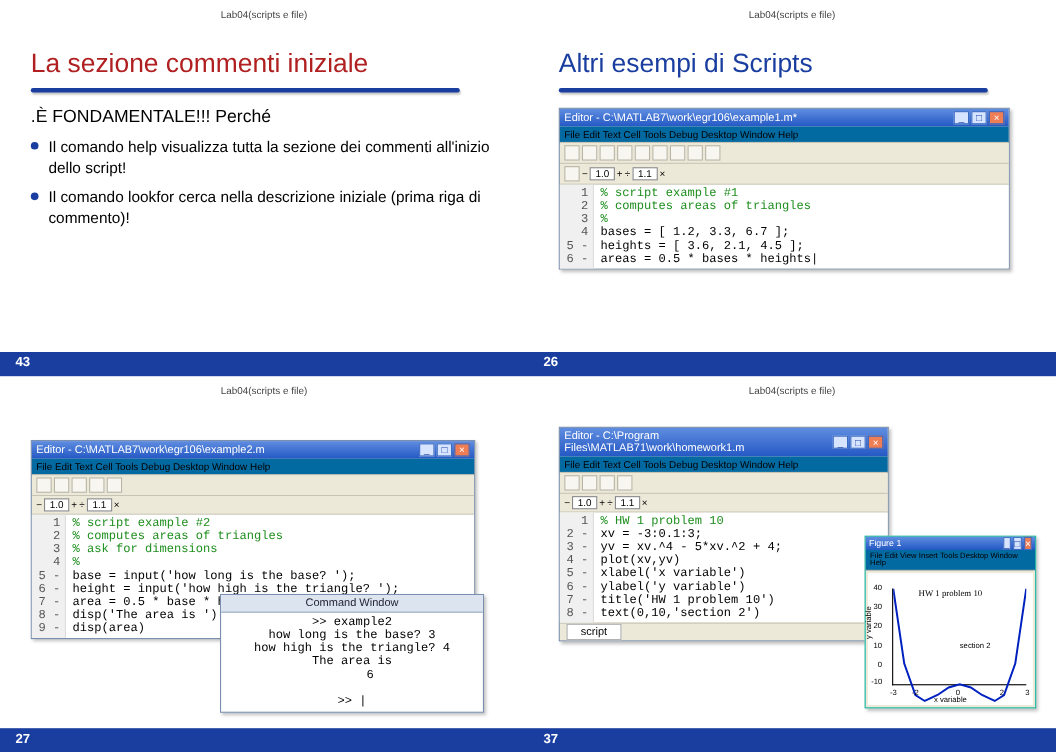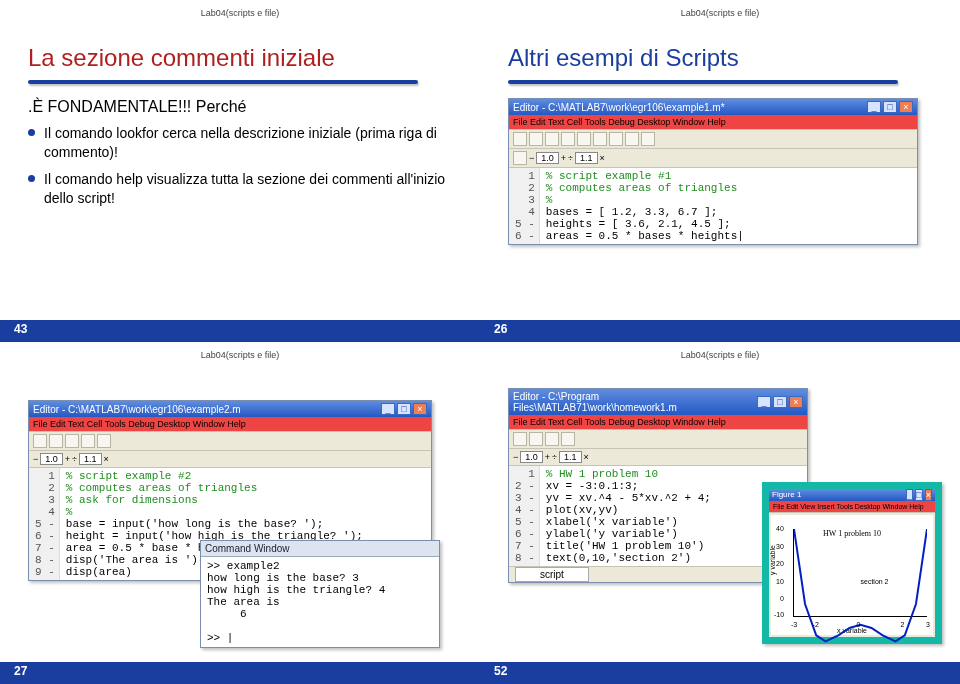--- a/index.html
+++ b/index.html
@@ -120,7 +120,7 @@
   }
   .tbtn.close { background: #ef7e55; color: #fff; }
   .menubar {
-    background: #ef4444;
+    background: #0369a1;
     padding: 2px 4px;
     font-size: 9px;
     color: #000;

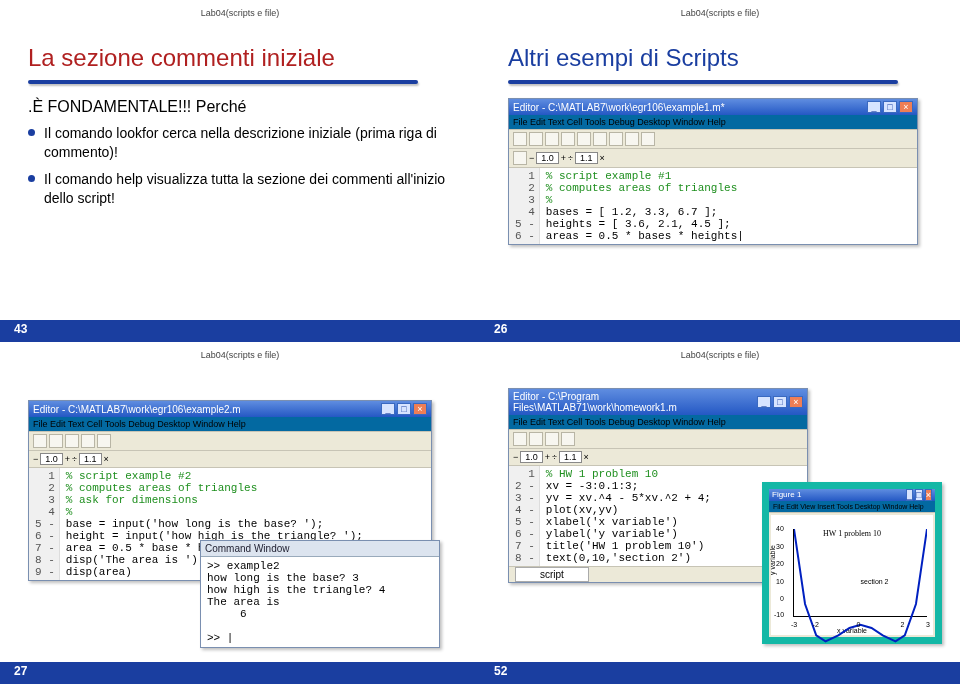--- a/index.html
+++ b/index.html
@@ -257,8 +257,8 @@
     <div class="underline"></div>
     <div class="sub1">.È FONDAMENTALE!!! Perché</div>
     <ul class="bullets">
+      <li>Il comando help visualizza tutta la sezione dei commenti all'inizio dello script!</li>
       <li>Il comando lookfor cerca nella descrizione iniziale (prima riga di commento)!</li>
-      <li>Il comando help visualizza tutta la sezione dei commenti all'inizio dello script!</li>
     </ul>
     <div class="pagebar">
       <span class="num">43</span>

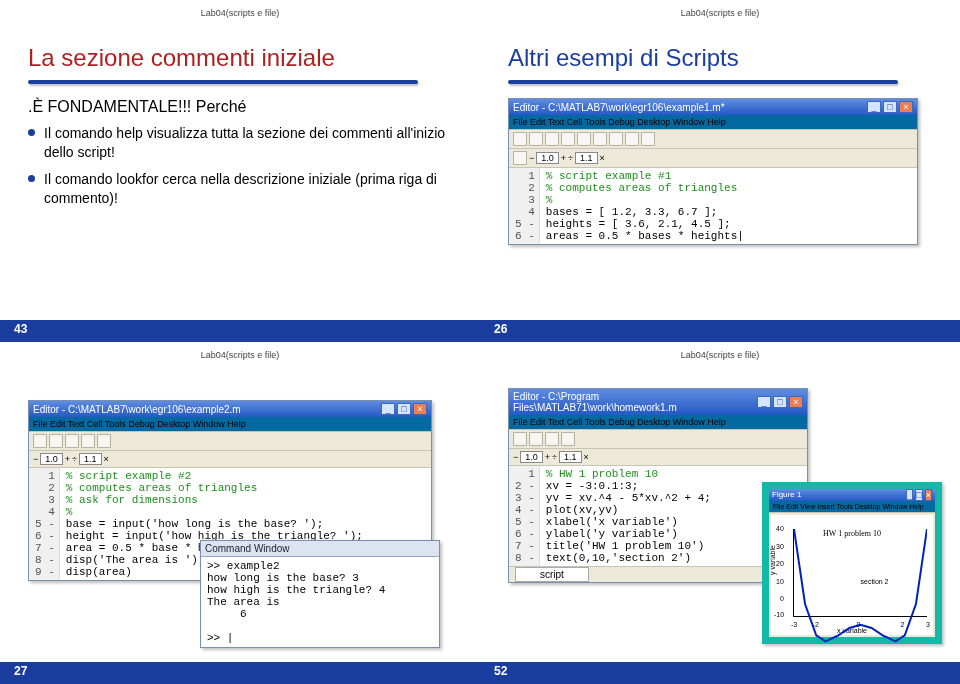--- a/index.html
+++ b/index.html
@@ -194,8 +194,8 @@
     position: absolute;
     right: 18px;
     bottom: 40px;
-    width: 180px;
-    border: 7px solid #14b8a6;
+    width: 156px;
+    border: 1px solid #14b8a6;
     background: #ece9d8;
     font-size: 8px;
     box-shadow: 2px 2px 3px rgba(0,0,0,.25);

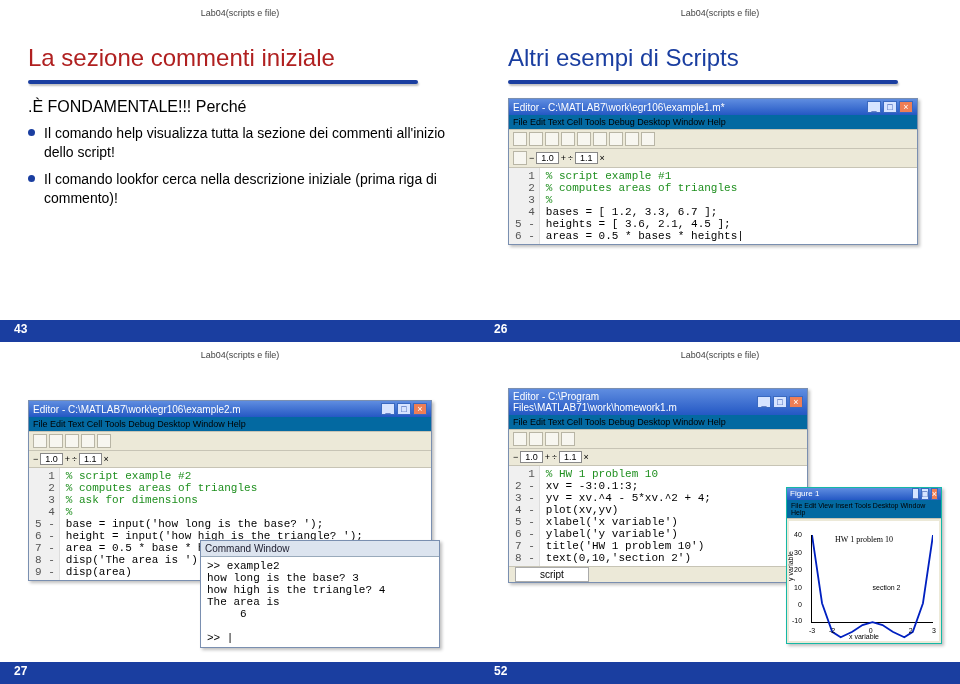--- a/index.html
+++ b/index.html
@@ -243,7 +243,7 @@
   
   .s26 .editorwin { margin-top: 0; width: 410px; }
   .s27 .editorwin { width: 404px; }
-  .s27 .cmdwin { position: absolute; left: 200px; bottom: 36px; width: 240px; }
+  .s27 .cmdwin { position: absolute; left: 200px; bottom: 36px; width: 240px; text-align: center; }
   .s28 .editorwin { width: 300px; margin-top: 28px; }
 </style>
 </head>

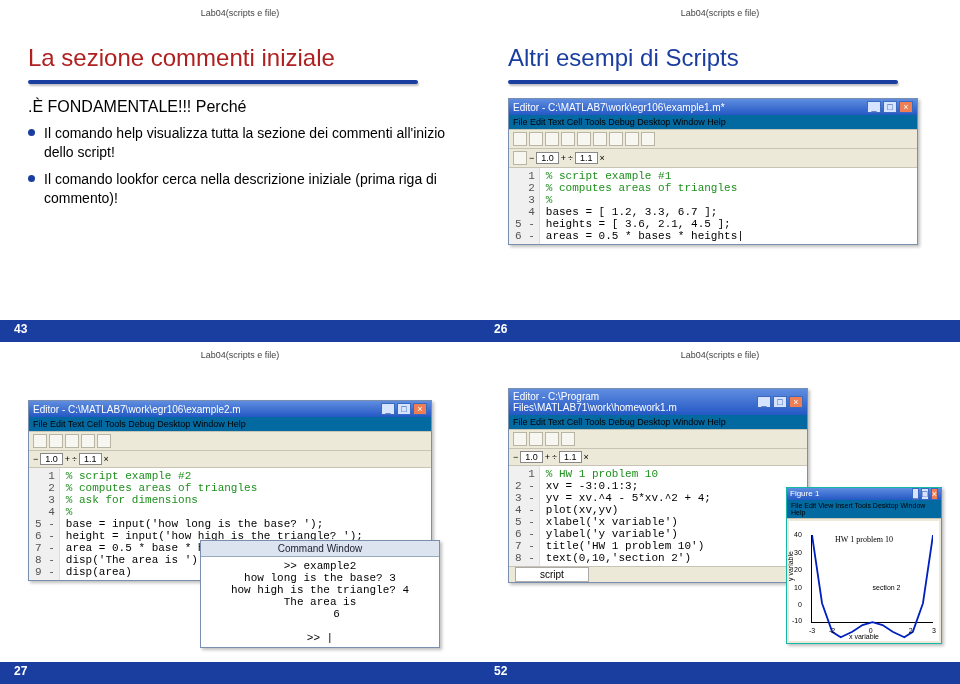--- a/index.html
+++ b/index.html
@@ -434,7 +434,7 @@
 <span>text(0,10,'section 2')</span></div>
       </div>
       <div style="background:#ece9d8;border-top:1px solid #c7c4b5;padding:2px 6px;font-size:10px">
-        <span style="background:#fff;border:1px solid #aaa;padding:1px 24px">script</span>
+        <span style="background:#fff;border:1px solid #aaa;padding:1px 12px">script</span>
       </div>
     </div>
 

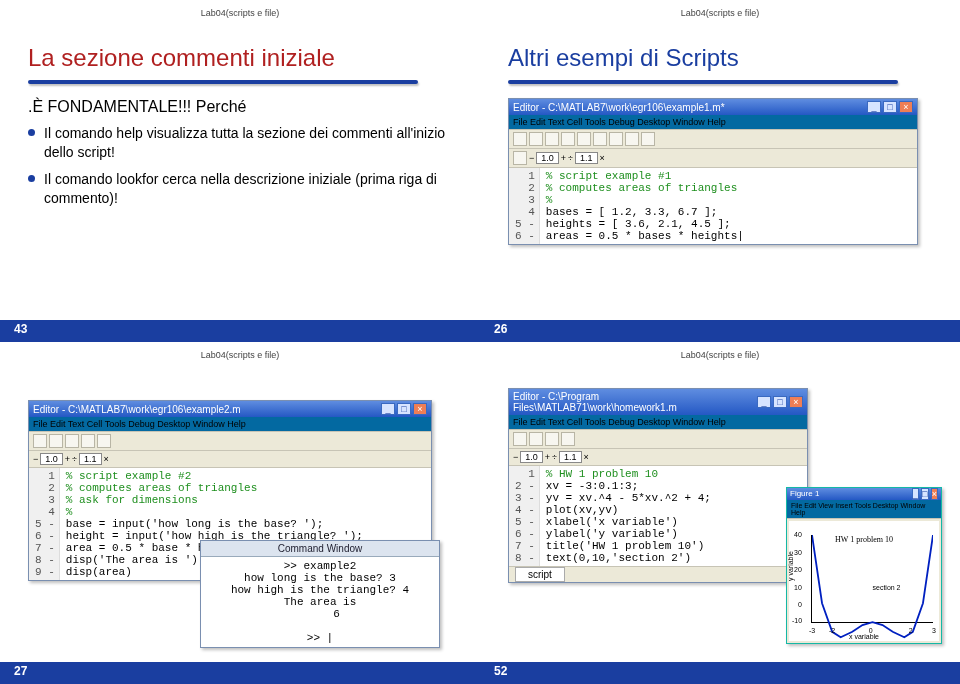--- a/index.html
+++ b/index.html
@@ -476,7 +476,7 @@
     </div>
 
     <div class="pagebar">
-      <span class="num">52</span>
+      <span class="num">37</span>
     </div>
   </div>
 

